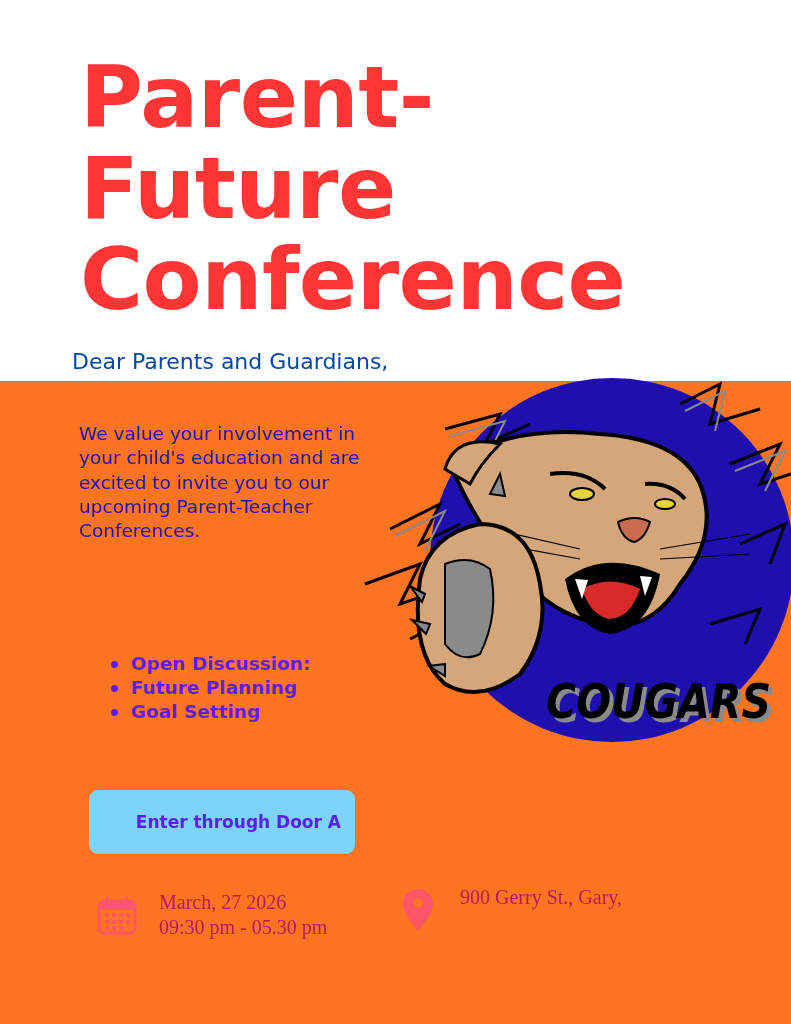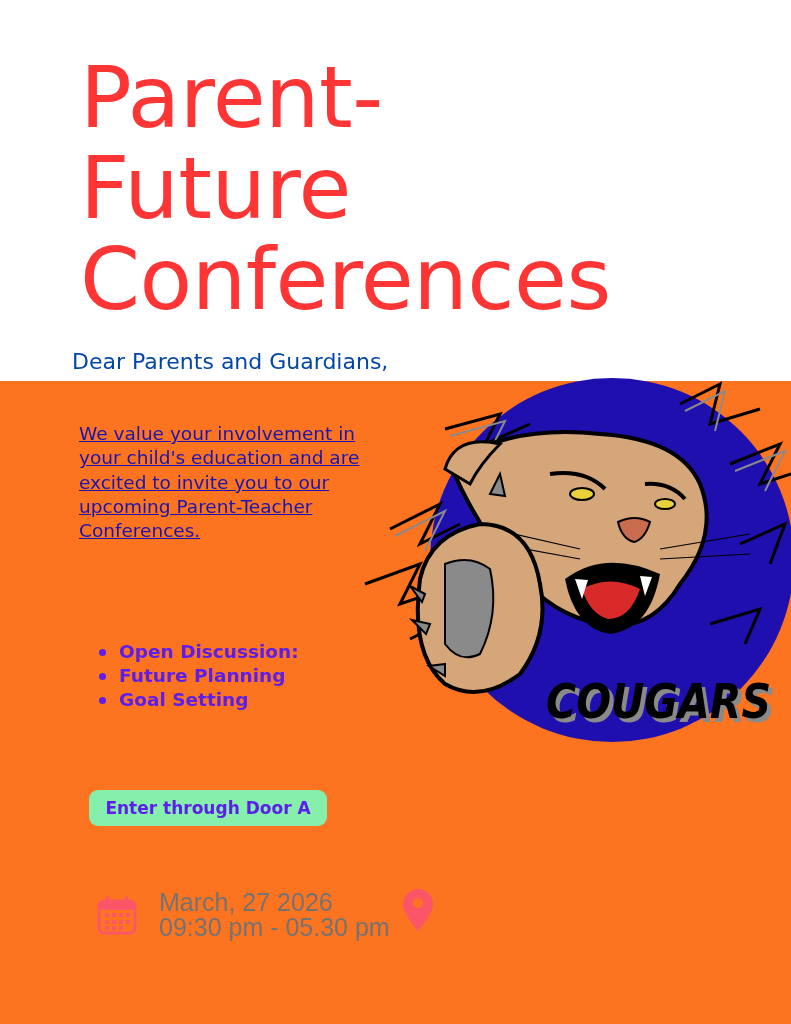--- a/index.html
+++ b/index.html
@@ -6,7 +6,7 @@
   body { width:791px; height:1024px; position:relative; overflow:hidden; background:#ffffff; font-family:"DejaVu Sans", sans-serif; }
   .top { position:absolute; left:0; top:0; width:791px; height:381px; background:#ffffff; }
   .orange { position:absolute; left:0; top:381px; width:791px; height:643px; background:#fd7420; overflow:hidden; }
-  .title { position:absolute; left:80px; top:52px; margin:0; color:#fe3535; font-family:"DejaVu Sans", sans-serif; font-weight:normal; font-size:86px; line-height:91px; letter-spacing:-0.5px; }
+  .title { position:absolute; left:80px; top:52px; margin:0; color:#fe3535; font-family:"DejaVu Sans", sans-serif; font-weight:bold; font-size:86px; line-height:91px; letter-spacing:-0.5px; }
   .title span { display:block; }
   .greeting { position:absolute; left:72px; top:347px; color:#0348a8; font-family:"DejaVu Sans", sans-serif; font-size:22px; line-height:30px; z-index:3; }
   .intro { position:absolute; left:79px; top:422px; width:290px; color:#1a14b0; font-family:"DejaVu Sans", sans-serif; font-size:18.5px; line-height:24.3px;text-decoration:underline; }

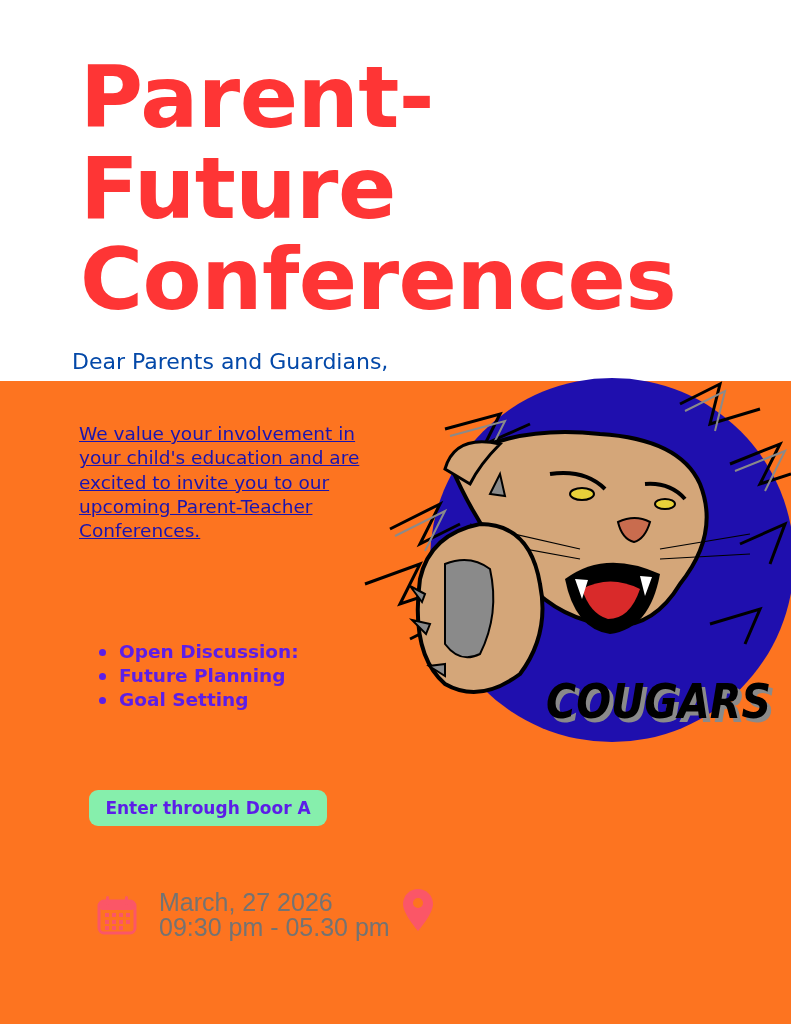--- a/index.html
+++ b/index.html
@@ -31,7 +31,7 @@
 <h1 class="title">
   <span>Parent-</span>
   <span>Future</span>
-  <span>Conferences</span>
+  <span>Conference</span>
 </h1>
 
 <div class="orange">

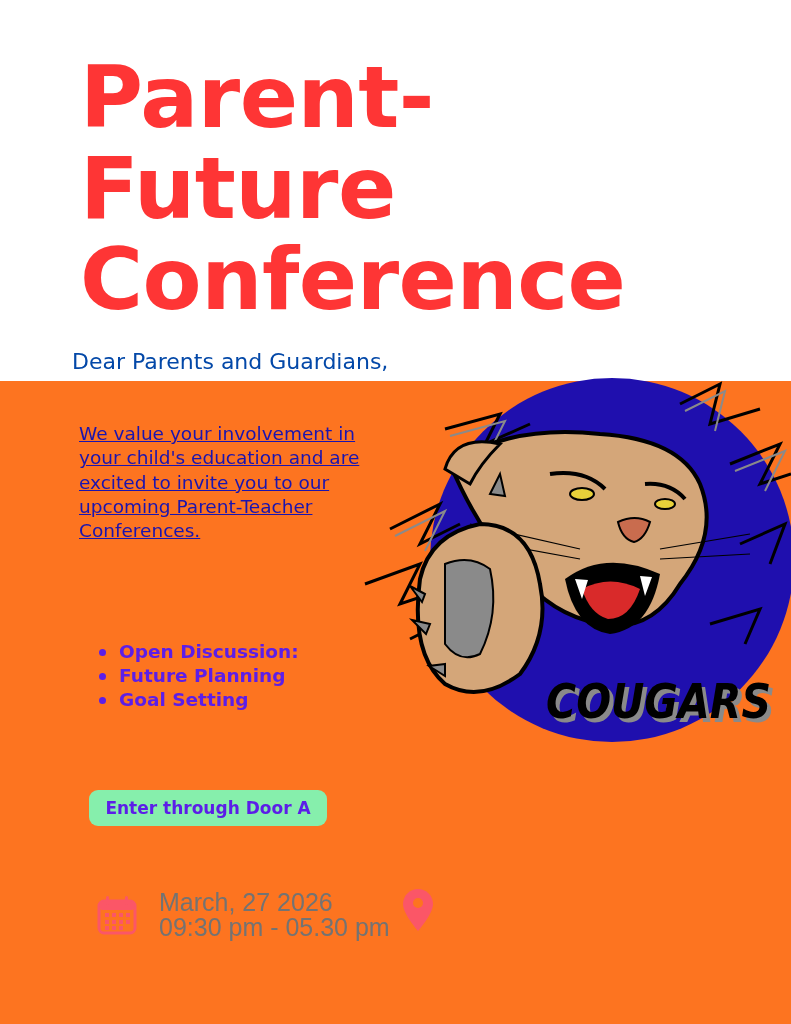--- a/index.html
+++ b/index.html
@@ -9,7 +9,7 @@
   .title { position:absolute; left:80px; top:52px; margin:0; color:#fe3535; font-family:"DejaVu Sans", sans-serif; font-weight:bold; font-size:86px; line-height:91px; letter-spacing:-0.5px; }
   .title span { display:block; }
   .greeting { position:absolute; left:72px; top:347px; color:#0348a8; font-family:"DejaVu Sans", sans-serif; font-size:22px; line-height:30px; z-index:3; }
-  .intro { position:absolute; left:79px; top:422px; width:290px; color:#1a14b0; font-family:"DejaVu Sans", sans-serif; font-size:18.5px; line-height:24.3px;text-decoration:underline; }
+  .intro { position:absolute; left:79px; top:422px; width:290px; color:#1a14b0; font-family:"DejaVu Sans", sans-serif; font-size:18.5px; line-height:24.3px; }
   .highlights { position:absolute; left:80px; top:640px; color:#5c1ee8; font-family:"DejaVu Sans", sans-serif; font-weight:bold; font-size:18.5px; line-height:24px; }
   .highlights ul { margin:0; padding:0 0 0 39px; list-style:none; }
   .highlights li { position:relative; }

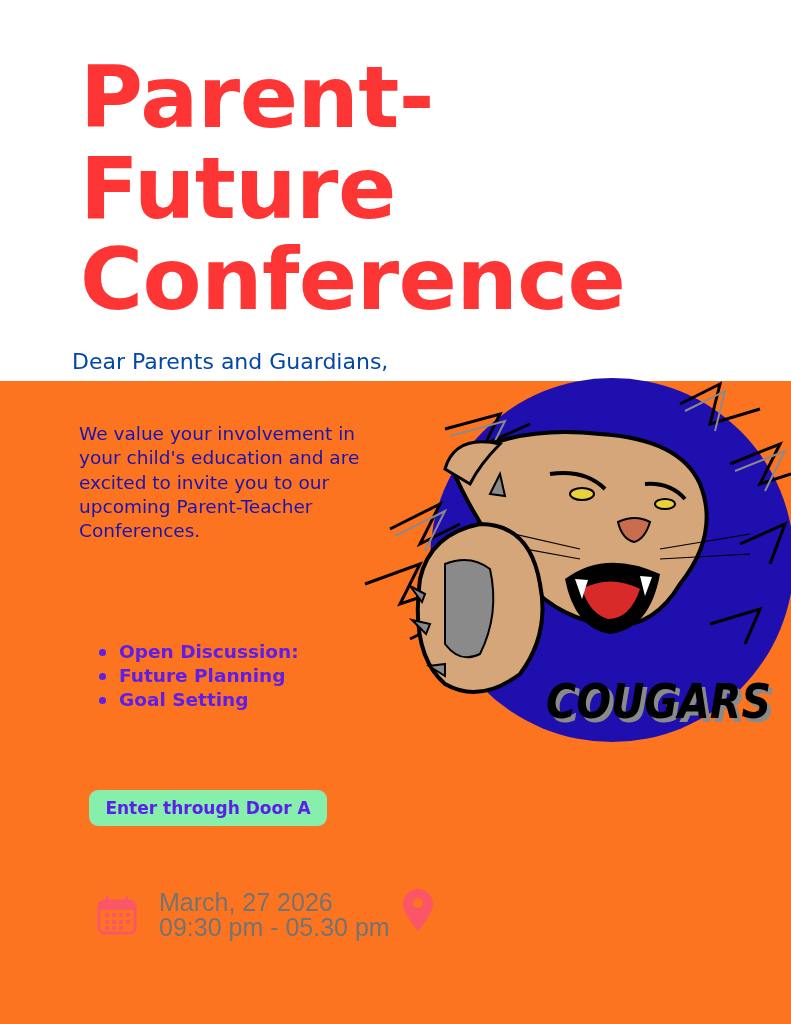--- a/index.html
+++ b/index.html
@@ -11,7 +11,7 @@
   .greeting { position:absolute; left:72px; top:347px; color:#0348a8; font-family:"DejaVu Sans", sans-serif; font-size:22px; line-height:30px; z-index:3; }
   .intro { position:absolute; left:79px; top:422px; width:290px; color:#1a14b0; font-family:"DejaVu Sans", sans-serif; font-size:18.5px; line-height:24.3px; }
   .highlights { position:absolute; left:80px; top:640px; color:#5c1ee8; font-family:"DejaVu Sans", sans-serif; font-weight:bold; font-size:18.5px; line-height:24px; }
-  .highlights ul { margin:0; padding:0 0 0 39px; list-style:none; }
+  .highlights ul { margin:12px; padding:0 0 0 39px; list-style:none; }
   .highlights li { position:relative; }
   .highlights li::before { content:""; position:absolute; left:-20px; top:9px; width:7px; height:7px; border-radius:50%; background:#5c1ee8; }
   .door-badge { position:absolute; left:89px; top:790px; width:238px; height:36px; border-radius:9px; background:#86efac; color:#5c1ee8; font-weight:bold; font-size:17px; line-height:36px; text-align:center; font-family:"DejaVu Sans", sans-serif; border:none; padding:0; }

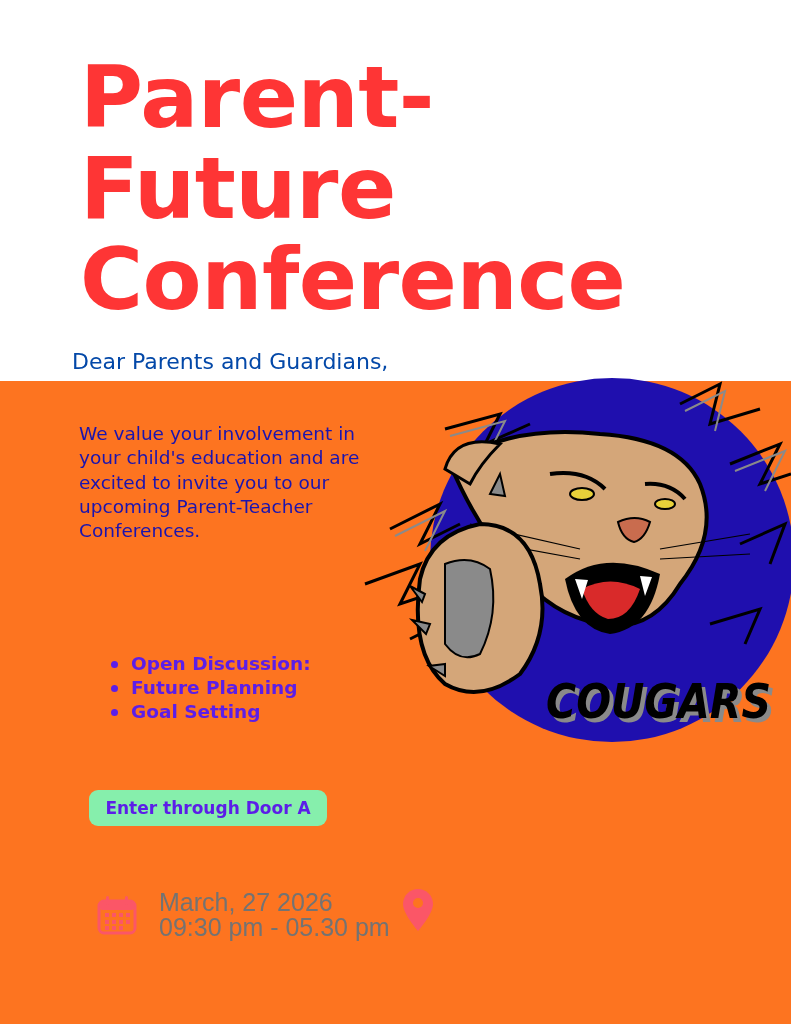--- a/index.html
+++ b/index.html
@@ -14,7 +14,7 @@
   .highlights ul { margin:12px; padding:0 0 0 39px; list-style:none; }
   .highlights li { position:relative; }
   .highlights li::before { content:""; position:absolute; left:-20px; top:9px; width:7px; height:7px; border-radius:50%; background:#5c1ee8; }
-  .door-badge { position:absolute; left:89px; top:790px; width:238px; height:36px; border-radius:9px; background:#86efac; color:#5c1ee8; font-weight:bold; font-size:17px; line-height:36px; text-align:center; font-family:"DejaVu Sans", sans-serif; border:none; padding:0; }
+  .door-badge { position:absolute; left:89px; top:790px; width:238px; height:36px; border-radius:9px; background:#7dd3fc; color:#5c1ee8; font-weight:bold; font-size:17px; line-height:36px; text-align:right; font-family:"DejaVu Sans", sans-serif; border:none; padding:14px; }
   .info-text { position:absolute; color:#737373; font-family:Liberation Sans, sans-serif; font-size:25px; line-height:25px; }
   .date-text { left:159px; top:890px; }
   .addr-text { left:460px; top:885px; }

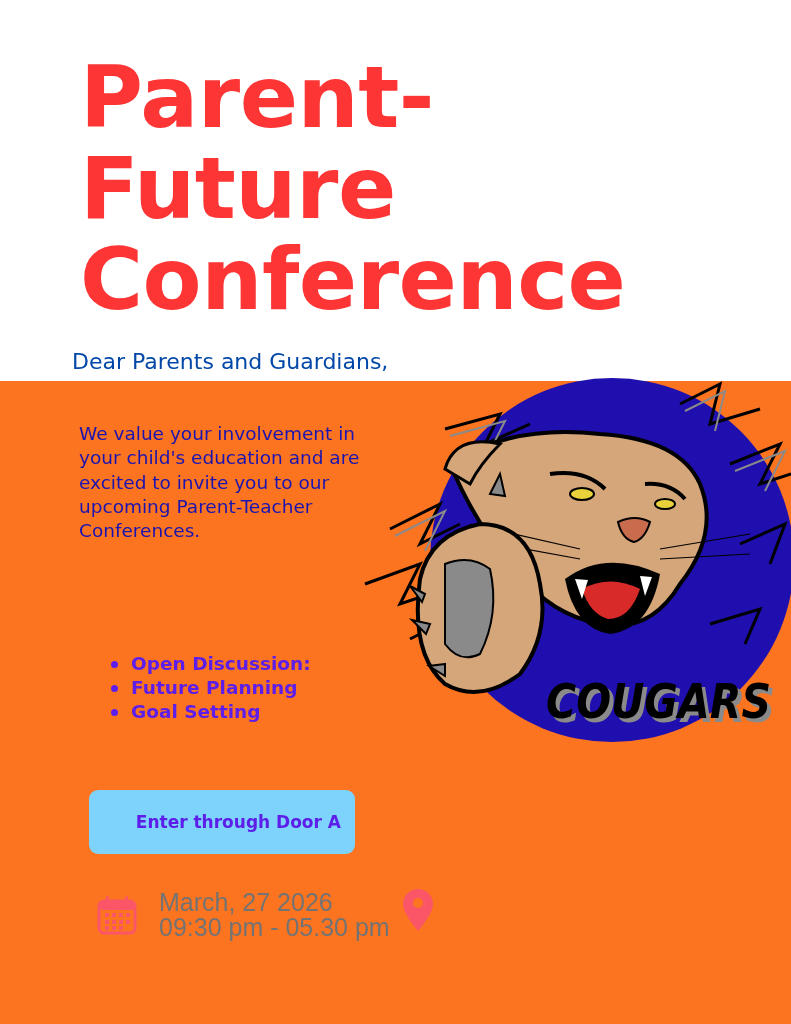--- a/index.html
+++ b/index.html
@@ -15,7 +15,7 @@
   .highlights li { position:relative; }
   .highlights li::before { content:""; position:absolute; left:-20px; top:9px; width:7px; height:7px; border-radius:50%; background:#5c1ee8; }
   .door-badge { position:absolute; left:89px; top:790px; width:238px; height:36px; border-radius:9px; background:#7dd3fc; color:#5c1ee8; font-weight:bold; font-size:17px; line-height:36px; text-align:right; font-family:"DejaVu Sans", sans-serif; border:none; padding:14px; }
-  .info-text { position:absolute; color:#737373; font-family:Liberation Sans, sans-serif; font-size:25px; line-height:25px; }
+  .info-text { position:absolute; color:#be185d; font-family:Liberation Serif, serif; font-size:20px; line-height:25px; }
   .date-text { left:159px; top:890px; }
   .addr-text { left:460px; top:885px; }
   .icon { position:absolute; }

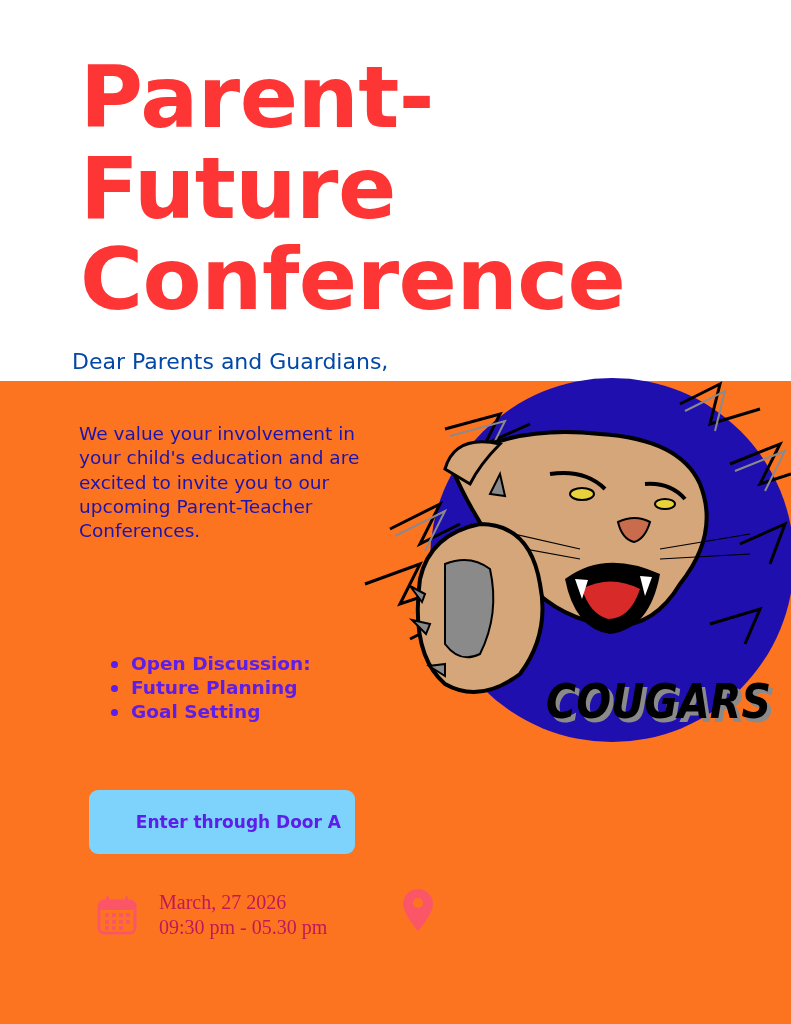--- a/index.html
+++ b/index.html
@@ -146,6 +146,7 @@
 </div>
 
 <div class="info-text addr-text">
+  <div>900 Gerry St., Gary,</div>
 </div>
 
 </body></html>

